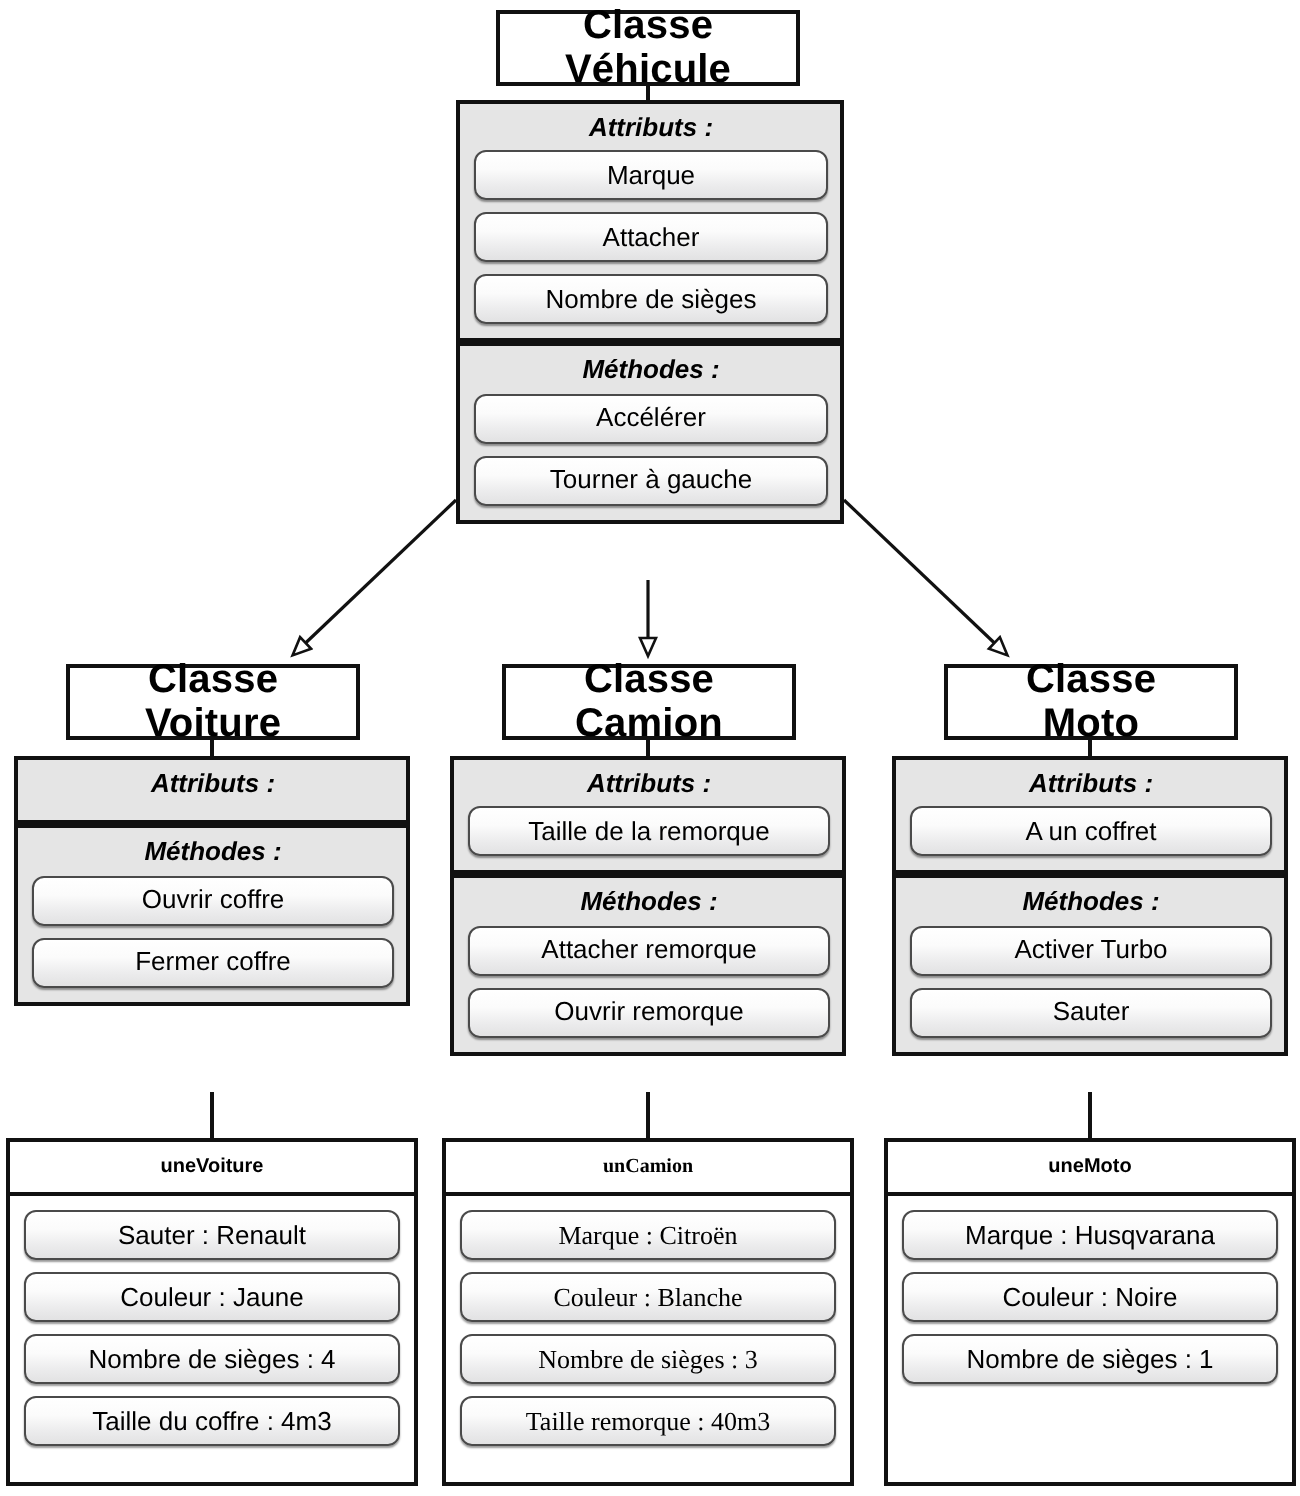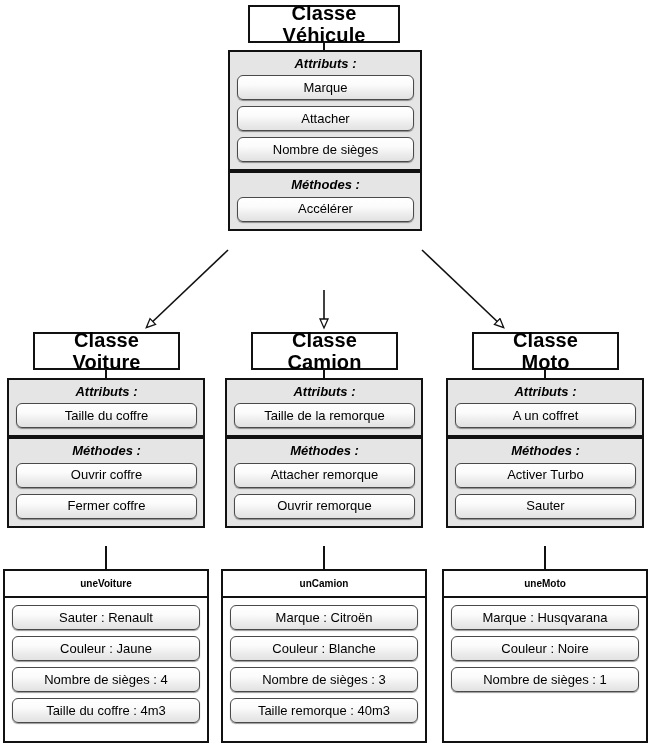--- a/index.html
+++ b/index.html
@@ -160,6 +160,7 @@
     <div class="compartment">
       <div class="compartment-label">Méthodes :</div>
       <div class="member">Accélérer</div>
+      <div class="member">Tourner à gauche</div>
     </div>
   </div>
 

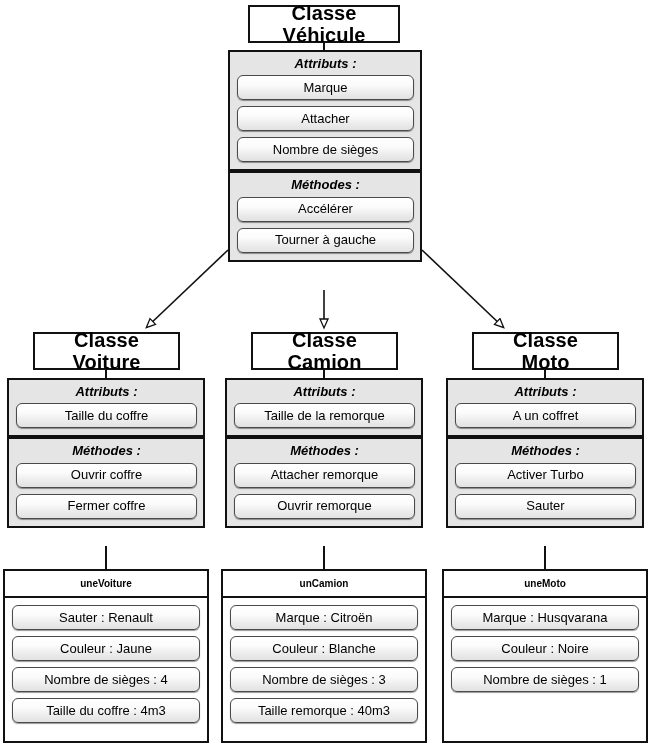--- a/index.html
+++ b/index.html
@@ -173,7 +173,6 @@
   <div class="class-body" style="left:7px; top:378px; width:198px;">
     <div class="compartment">
       <div class="compartment-label">Attributs :</div>
-      <div class="member">Taille du coffre</div>
     </div>
     <div class="compartment">
       <div class="compartment-label">Méthodes :</div>

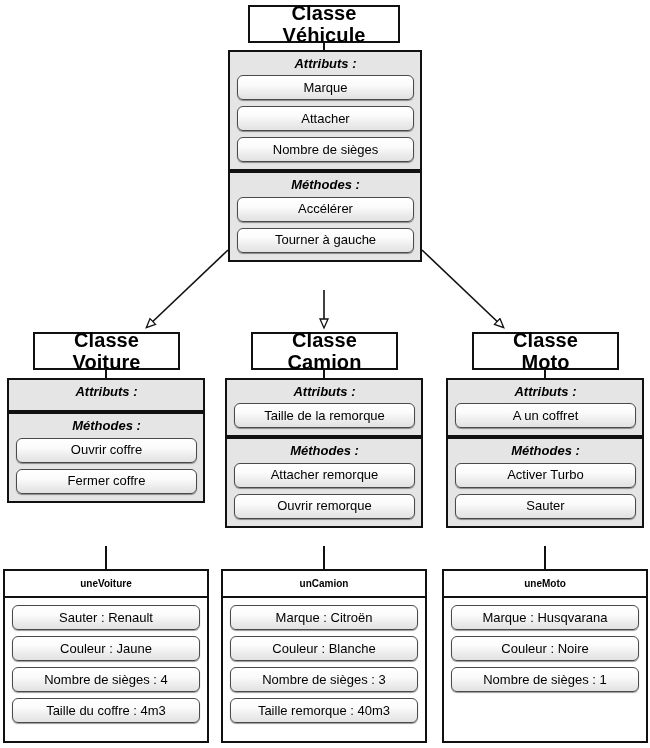--- a/index.html
+++ b/index.html
@@ -227,7 +227,7 @@
     </div>
   </div>
 
-  <div class="instance-box" style="left:221px; top:569px; width:206px; height:174px;">
+  <div class="instance-box" style="left:221px; top:569px; width:206px; height:174px;font-family:Liberation Serif, serif;">
     <div class="instance-title">unCamion</div>
     <div class="instance-members">
       <div class="member">Marque : Citroën</div>

